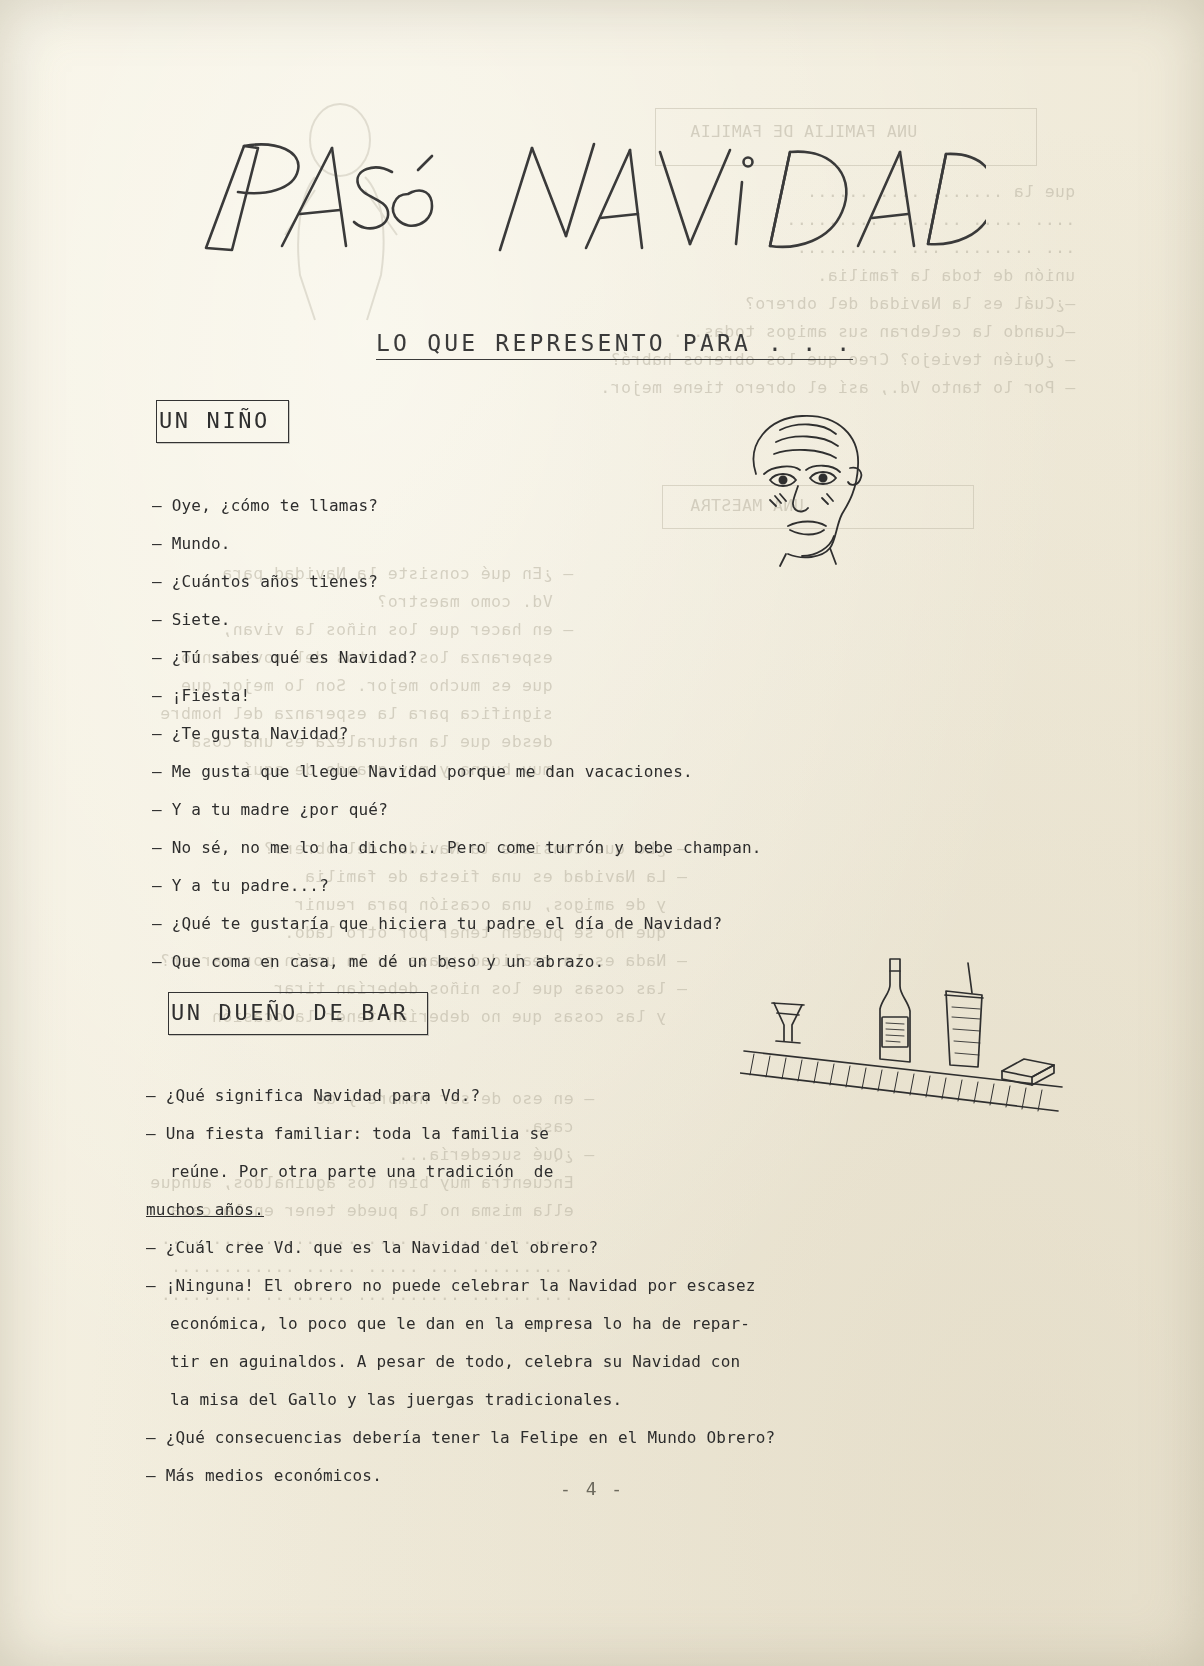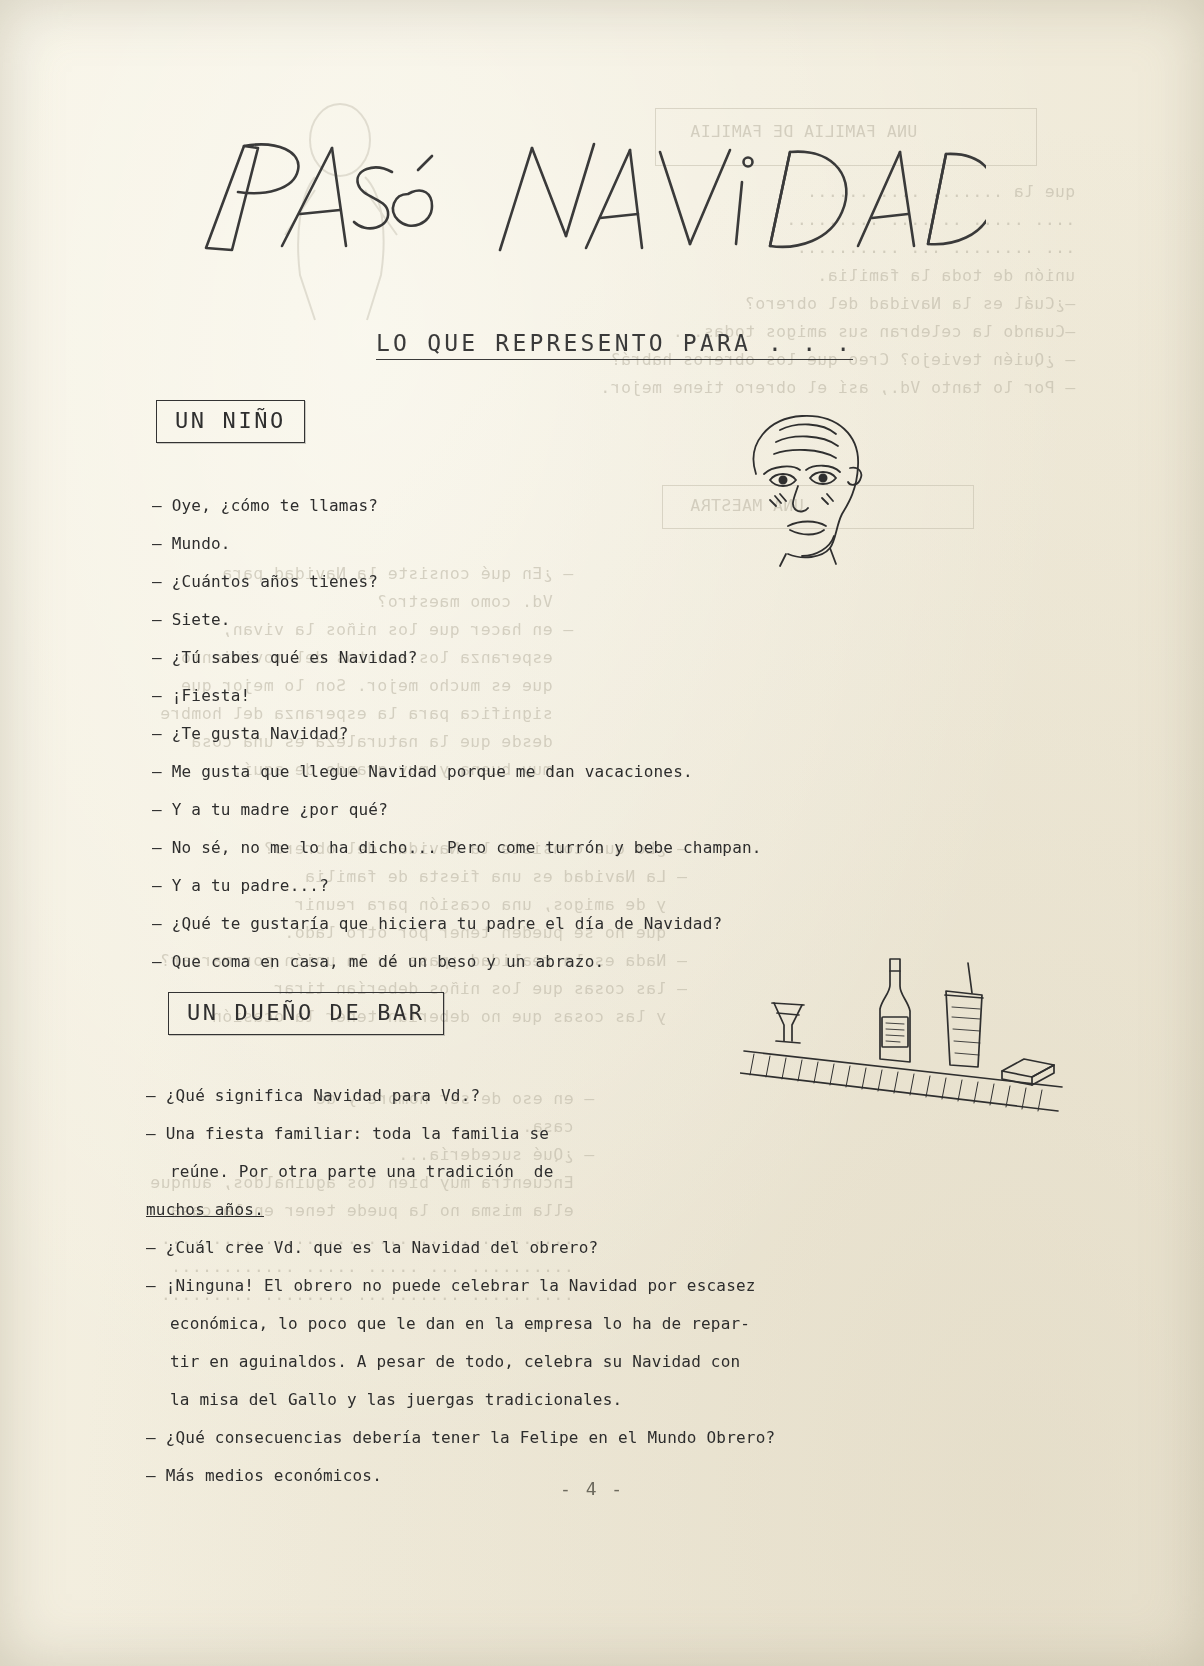--- a/index.html
+++ b/index.html
@@ -85,7 +85,7 @@
   .label-box {
     position: absolute;
     border: 1.6px solid #333;
-    padding: 7px 18px 9px 18px;
+    padding: 7px 18px 9px 2px;
     font-size: 22px;
     letter-spacing: 2.6px;
     color: #2f2f2f;

